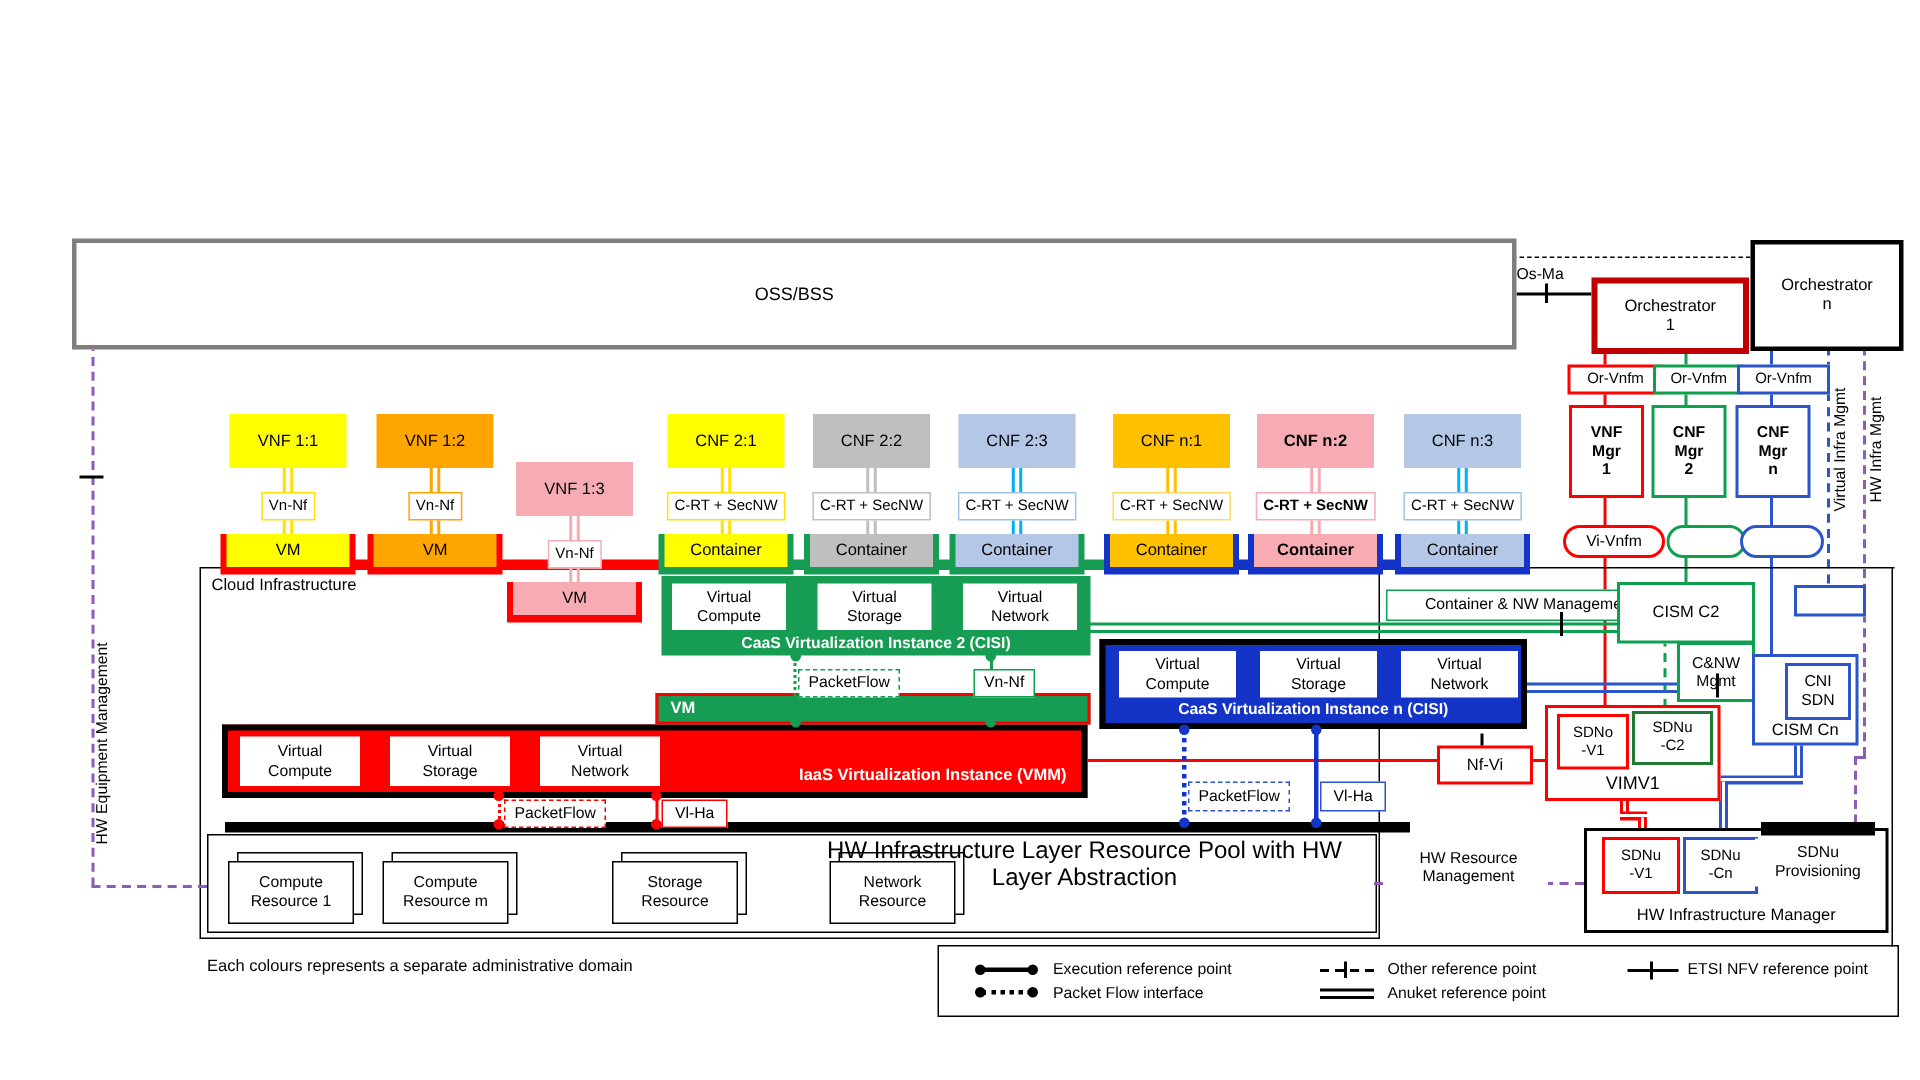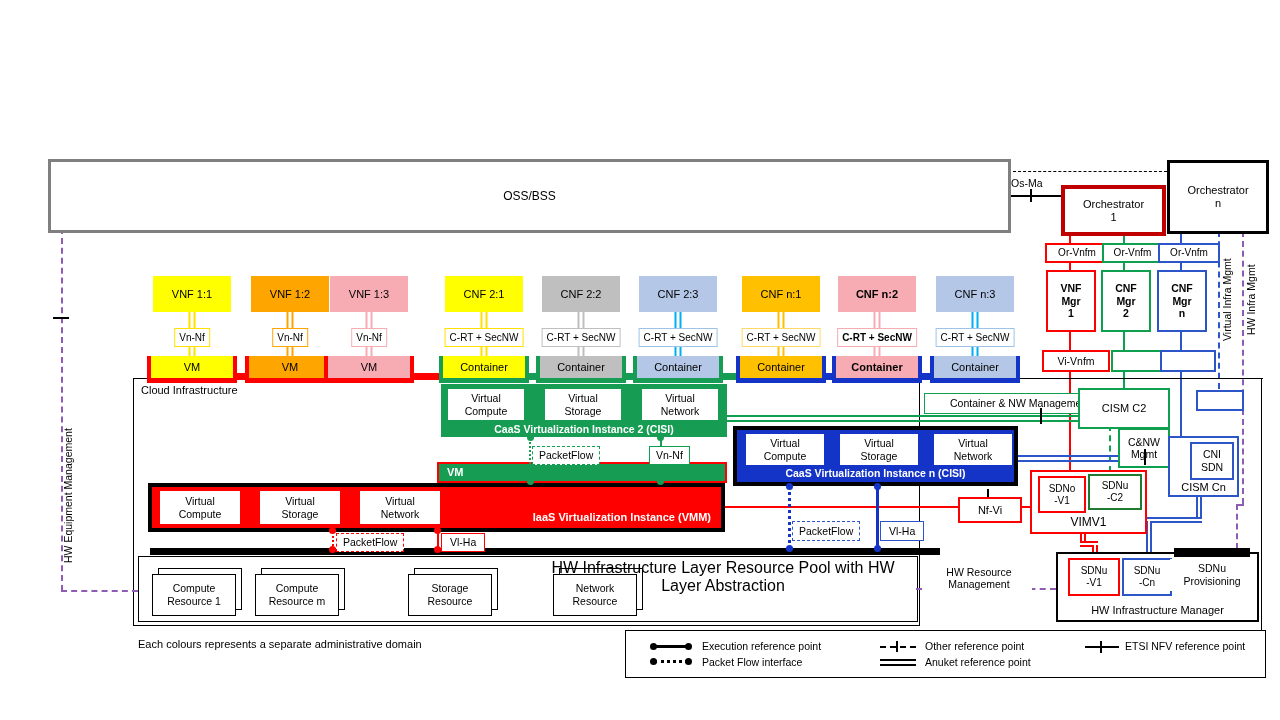--- a/index.html
+++ b/index.html
@@ -110,7 +110,7 @@
         <div class="nf-run">VM</div>
       </div>
   </div>
-  <div class="nf-col" style="left: 323px; --fill: #F7ACB3; --line: #F7ACB3; --refb: #F7ACB3; --ped: #FF0000;">
+  <div class="nf-col" style="left: 337px; margin-top: 32px; --fill: #F7ACB3; --line: #F7ACB3; --refb: #F7ACB3; --ped: #FF0000;">
     <div class="nf-top">VNF 1:3</div>
     <div class="nf-line nf-l1"></div>
     <div class="nf-ref">Vn-Nf</div>

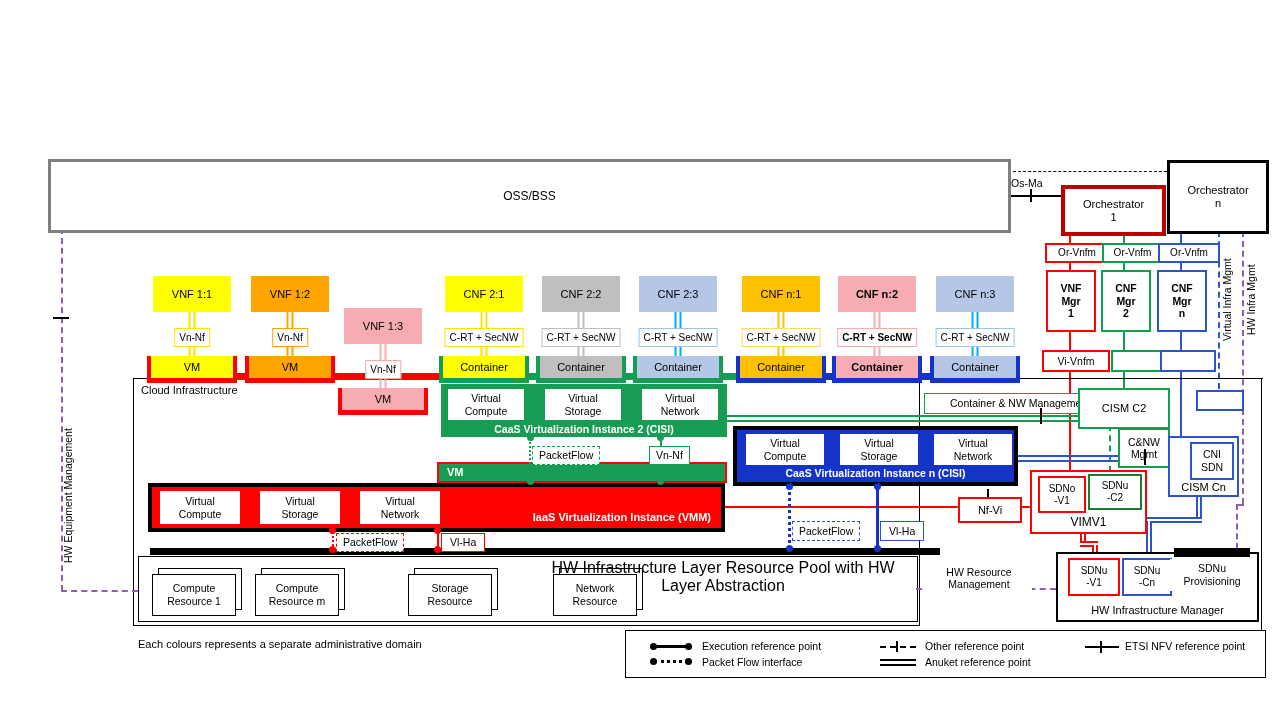--- a/index.html
+++ b/index.html
@@ -19,7 +19,7 @@
   
   .orvnfm{top:243px;height:16px;border-width:2px;border-style:solid;font-size:10px;}
   .mgr{top:270px;width:46px;height:58px;border-width:2px;border-style:solid;font-size:10.5px;font-weight:bold;}
-  .vivnfm{top:350px;height:18px;border-width:2px;border-style:solid;font-size:10.5px;}
+  .vivnfm{top:350px;height:18px;border-width:2px;border-style:solid;font-size:10.5px;border-radius:11px;}
   
   .nf-col{position:absolute;top:276px;width:92px;height:108px;z-index:4;}
   .nf-top{position:absolute;left:7px;top:0;width:78px;height:36px;background:var(--fill);

